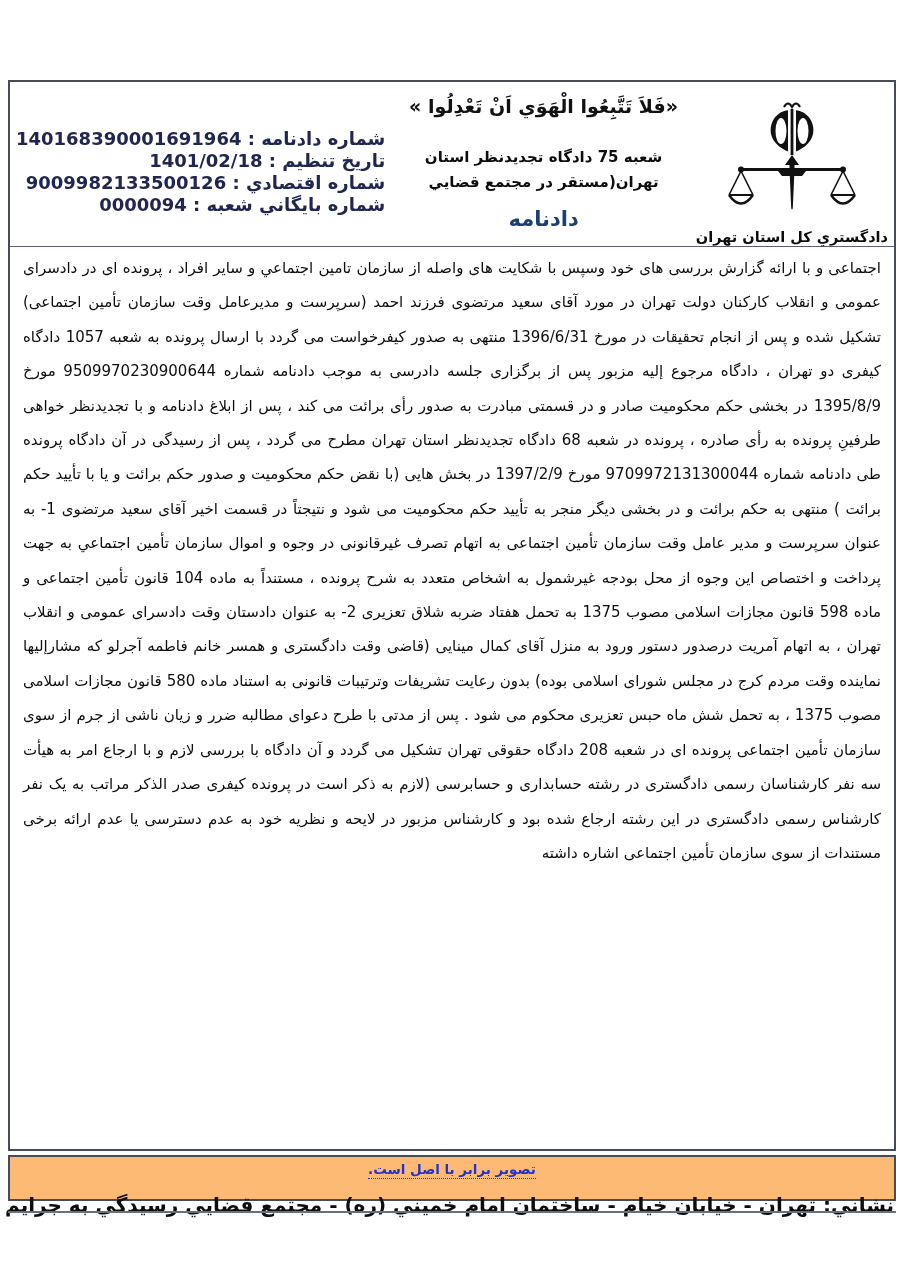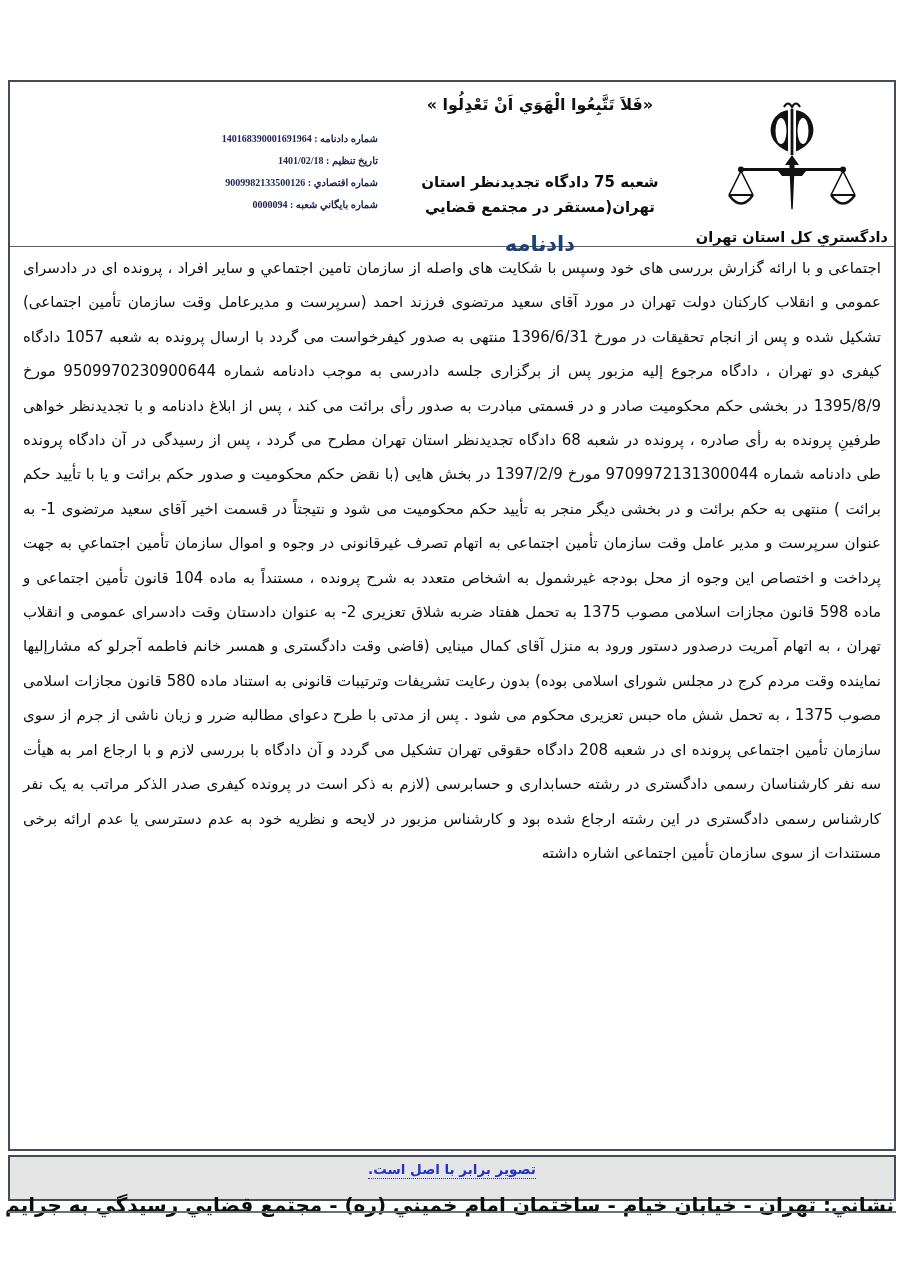--- a/index.html
+++ b/index.html
@@ -48,10 +48,10 @@
     direction: rtl;
   }
   .verse {
-    font-size: 16px;
+    font-size: 19px;
     font-weight: bold;
     color: #111;
-    margin-bottom: 56px;
+    margin-bottom: 28px;
     white-space: nowrap;
   }
   .court-name {

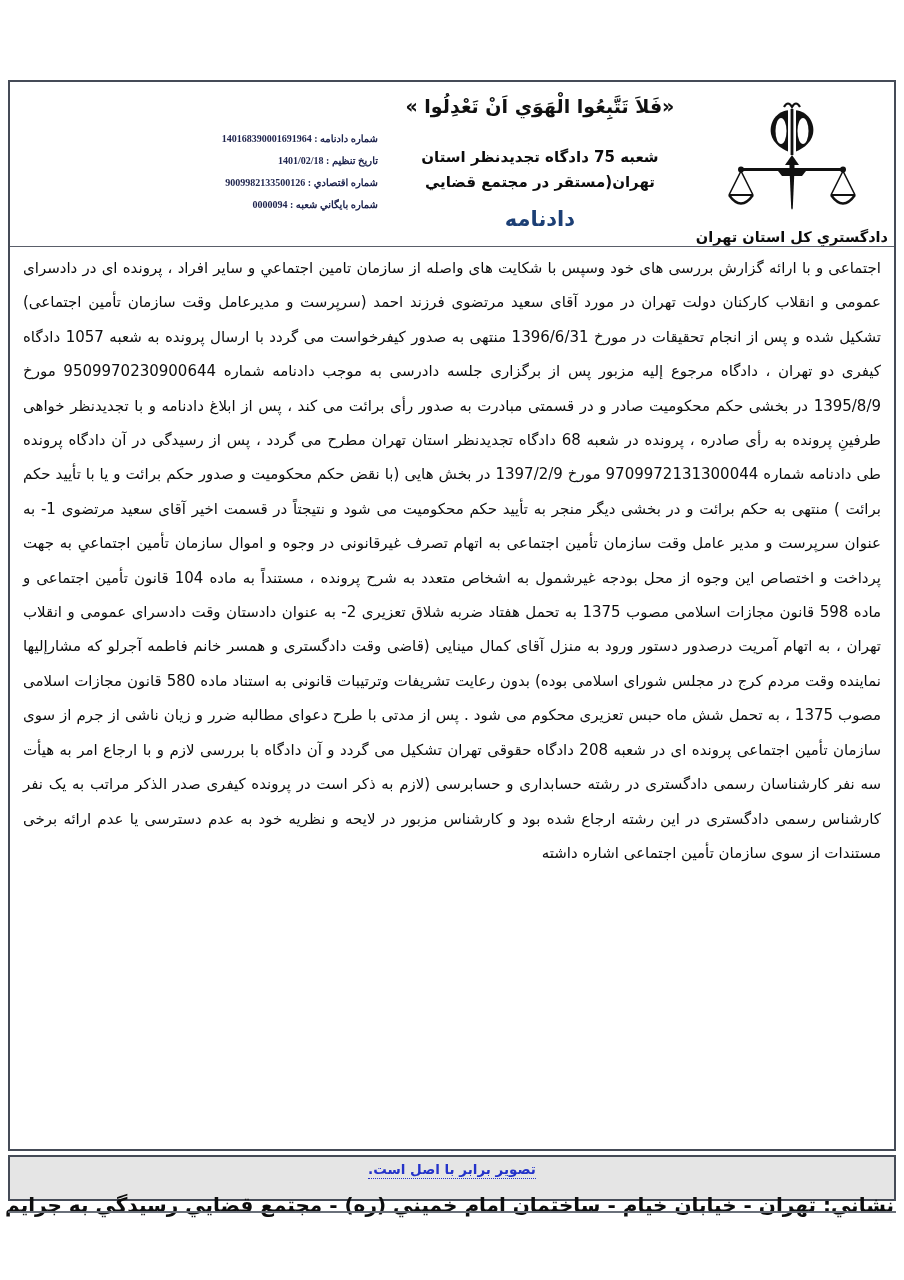--- a/index.html
+++ b/index.html
@@ -33,12 +33,11 @@
     flex: 0 0 368px;
     padding-top: 40px;
     direction: rtl;
-    font-size: 10px;
+    font-size: 18px;
     font-weight: bold;
     color: #20264f;
     line-height: 22px;
     padding-right: 6px;
-    font-family: Liberation Serif, serif;
   }
   .meta-line { white-space: nowrap; }
   .header-center {

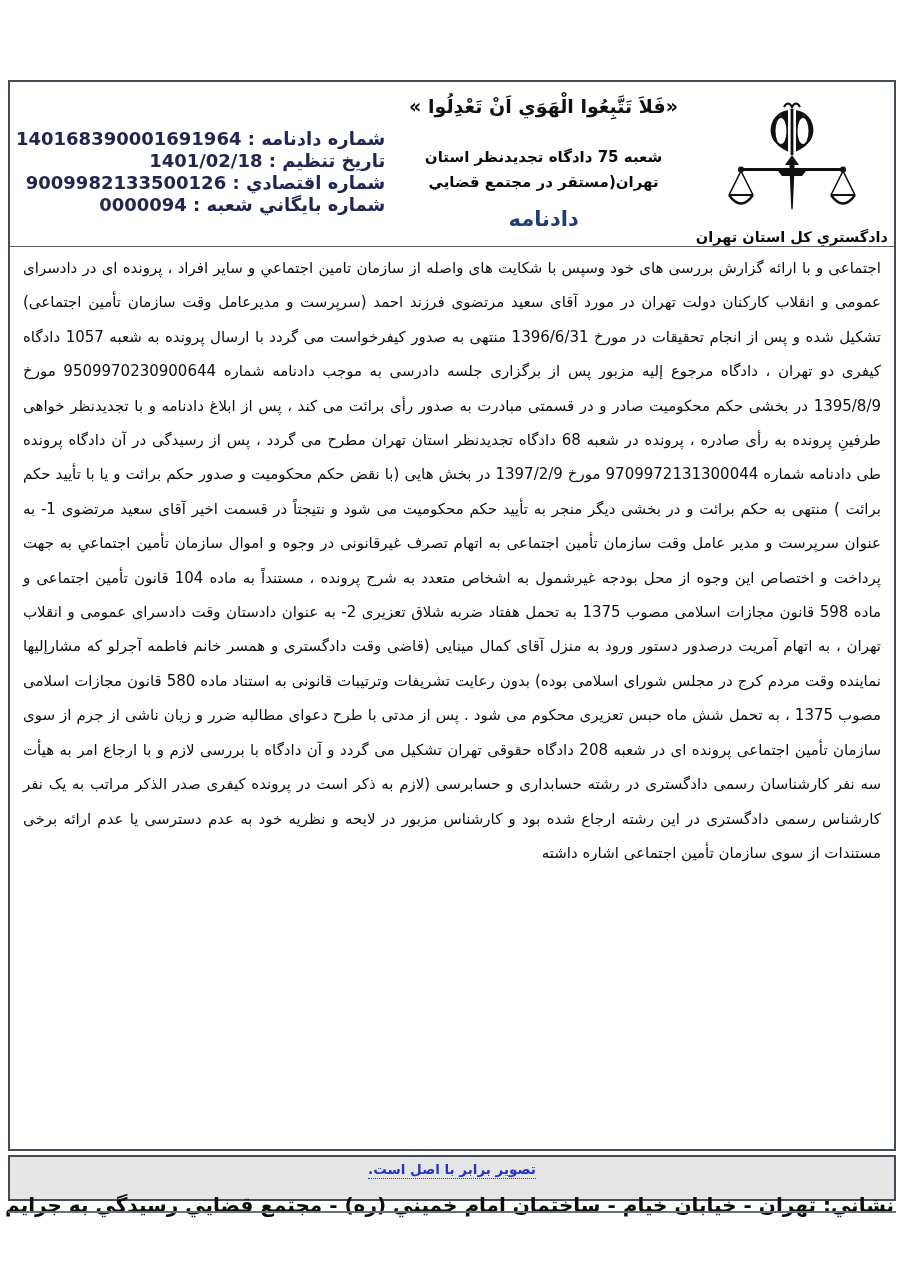--- a/index.html
+++ b/index.html
@@ -99,7 +99,7 @@
     border: 2px solid #454b57;
     text-align: center;
     padding-top: 2px;
-    background: #e5e5e5;
+    background: #fdba74;
   }
   .certify {
     display: inline-block;

